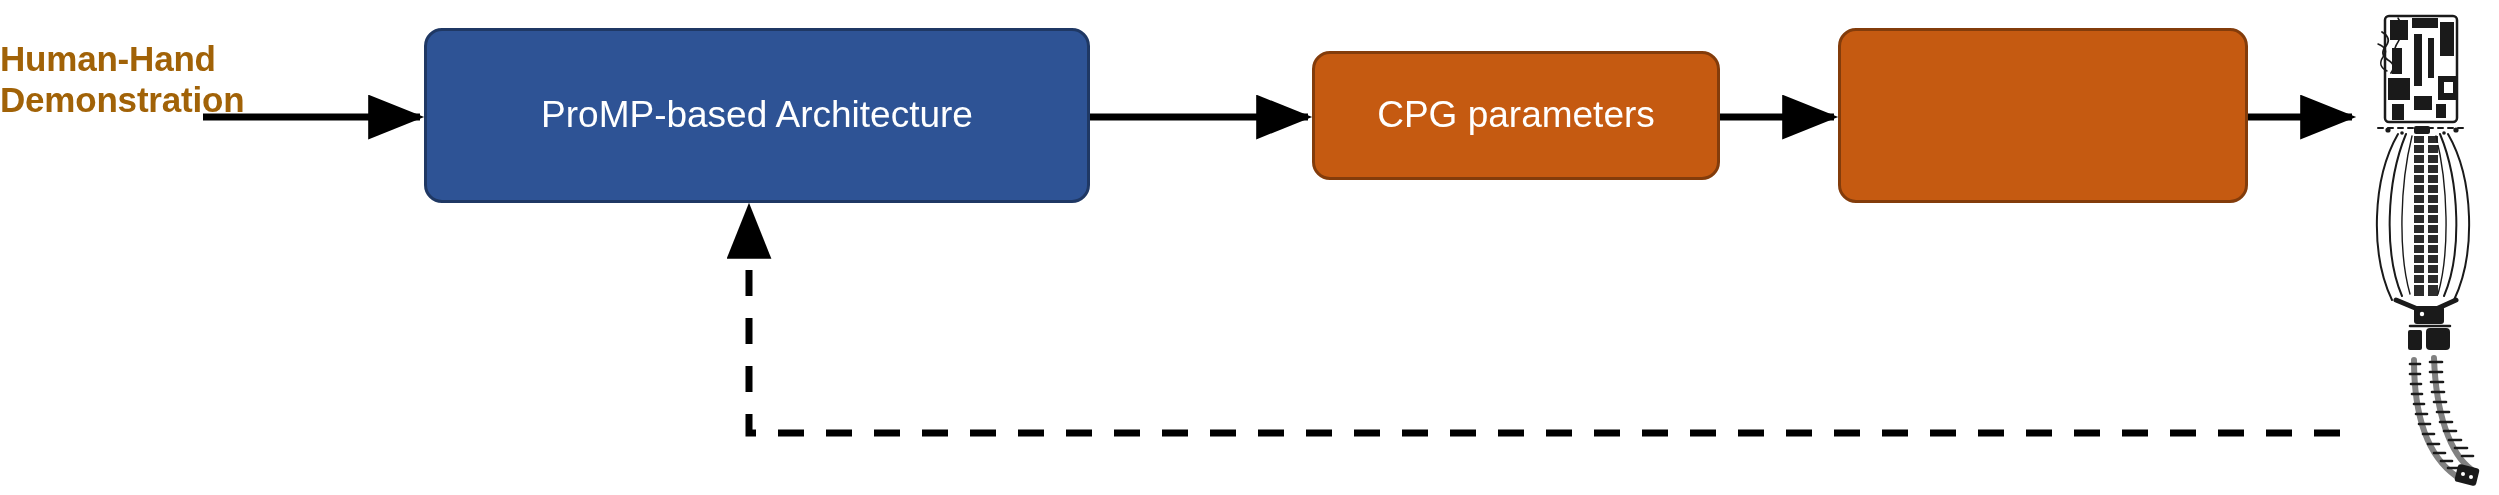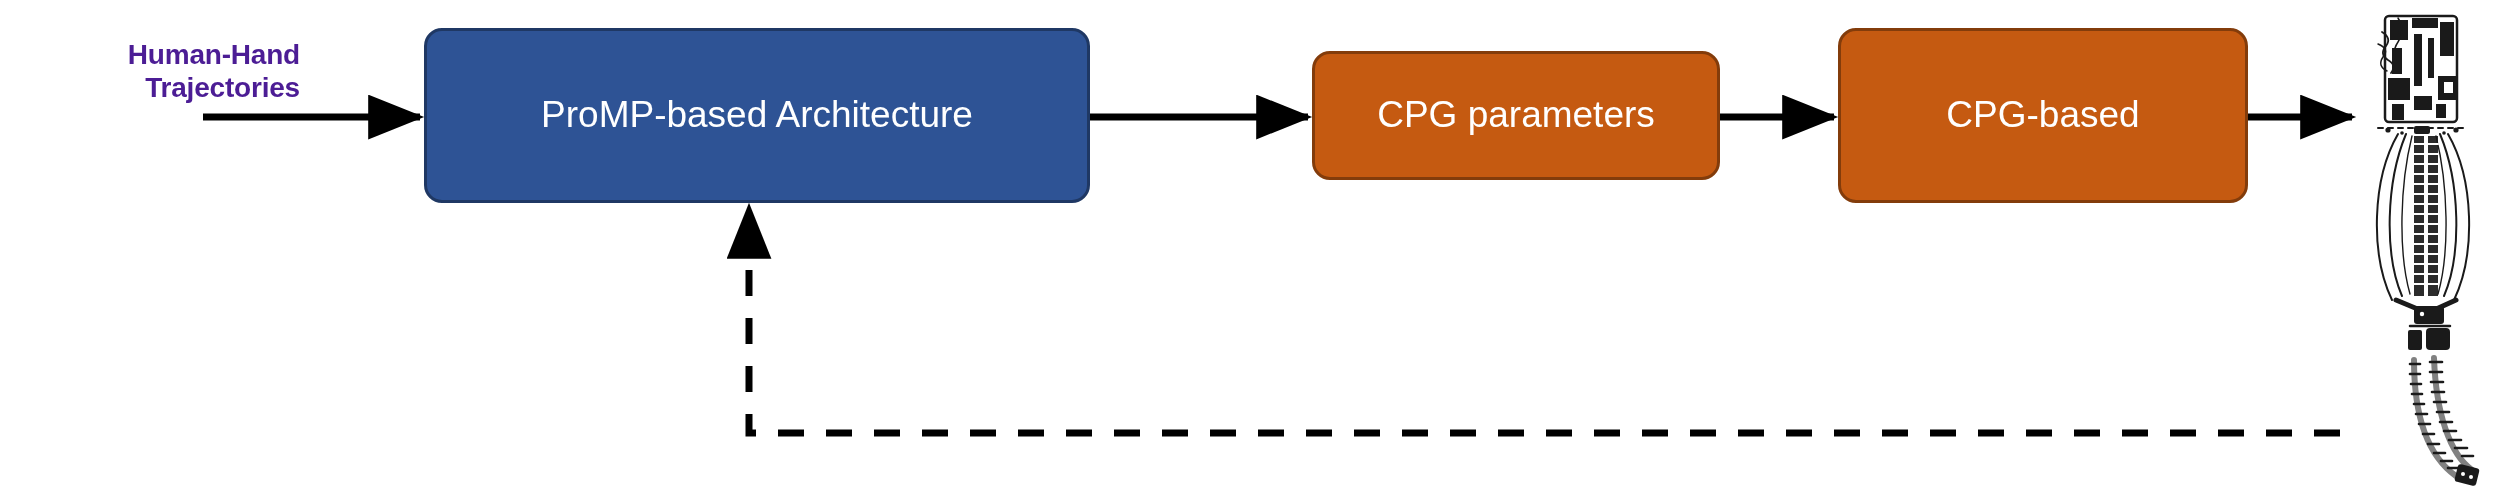--- a/index.html
+++ b/index.html
@@ -37,11 +37,11 @@
     left: 0px;
     top: 38px;
     width: 300px;
-    text-align: right;
+    text-align: left;
     font-weight: bold;
-    font-size: 28px;
+    font-size: 35px;
     line-height: 1.18;
-    color: #4c1d95;
+    color: #a16207;
     letter-spacing: -0.2px;
   }
   #input-label .lbl-line { display: block; white-space: nowrap; }

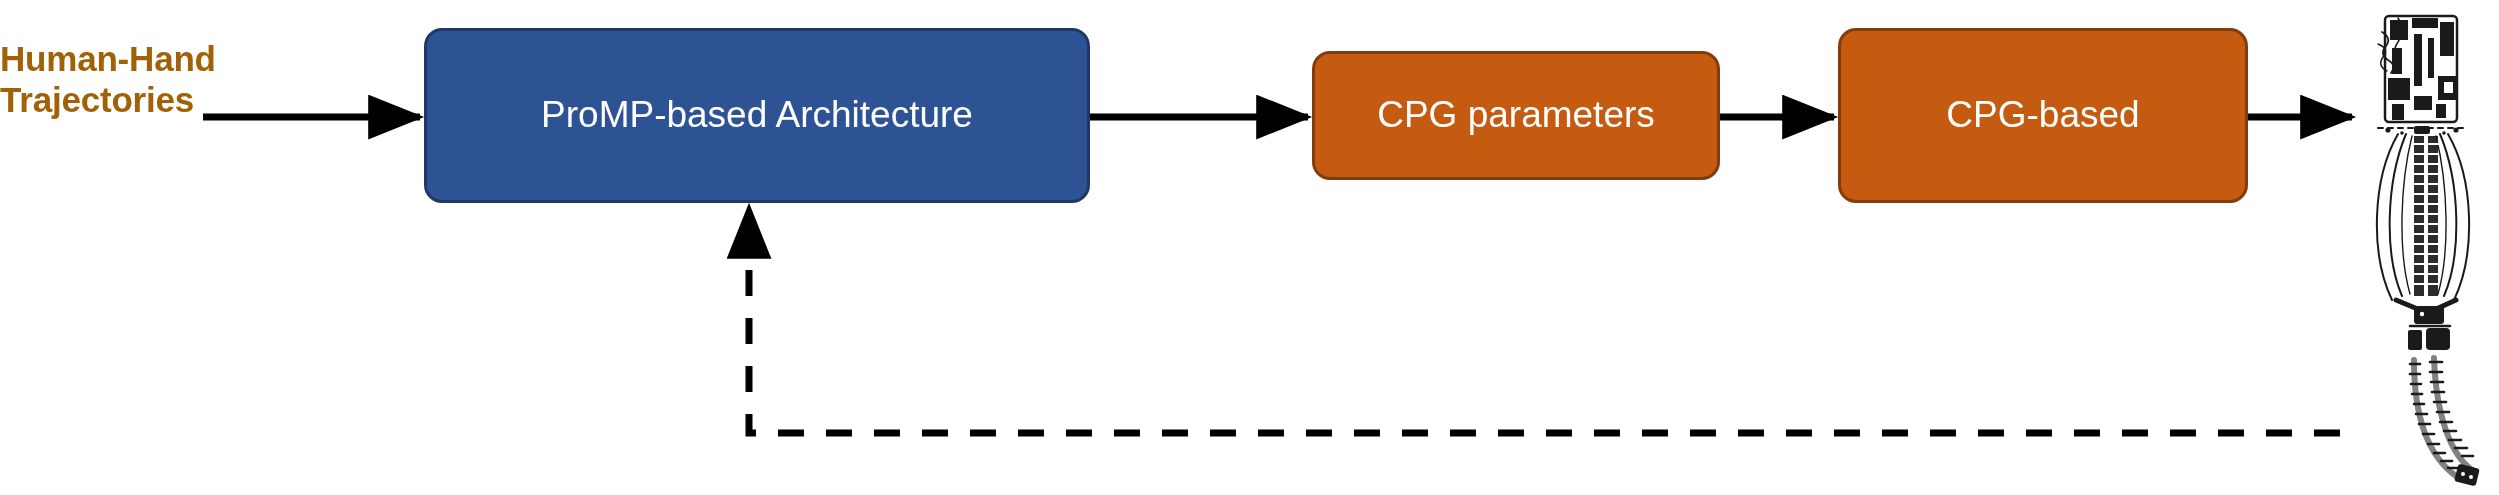--- a/index.html
+++ b/index.html
@@ -111,7 +111,7 @@
 
   <div id="input-label">
     <span class="lbl-line">Human-Hand</span>
-    <span class="lbl-line">Trajectories</span>
+    <span class="lbl-line">Demonstration</span>
   </div>
 
   <svg id="connector-layer" viewBox="0 0 2499 495">

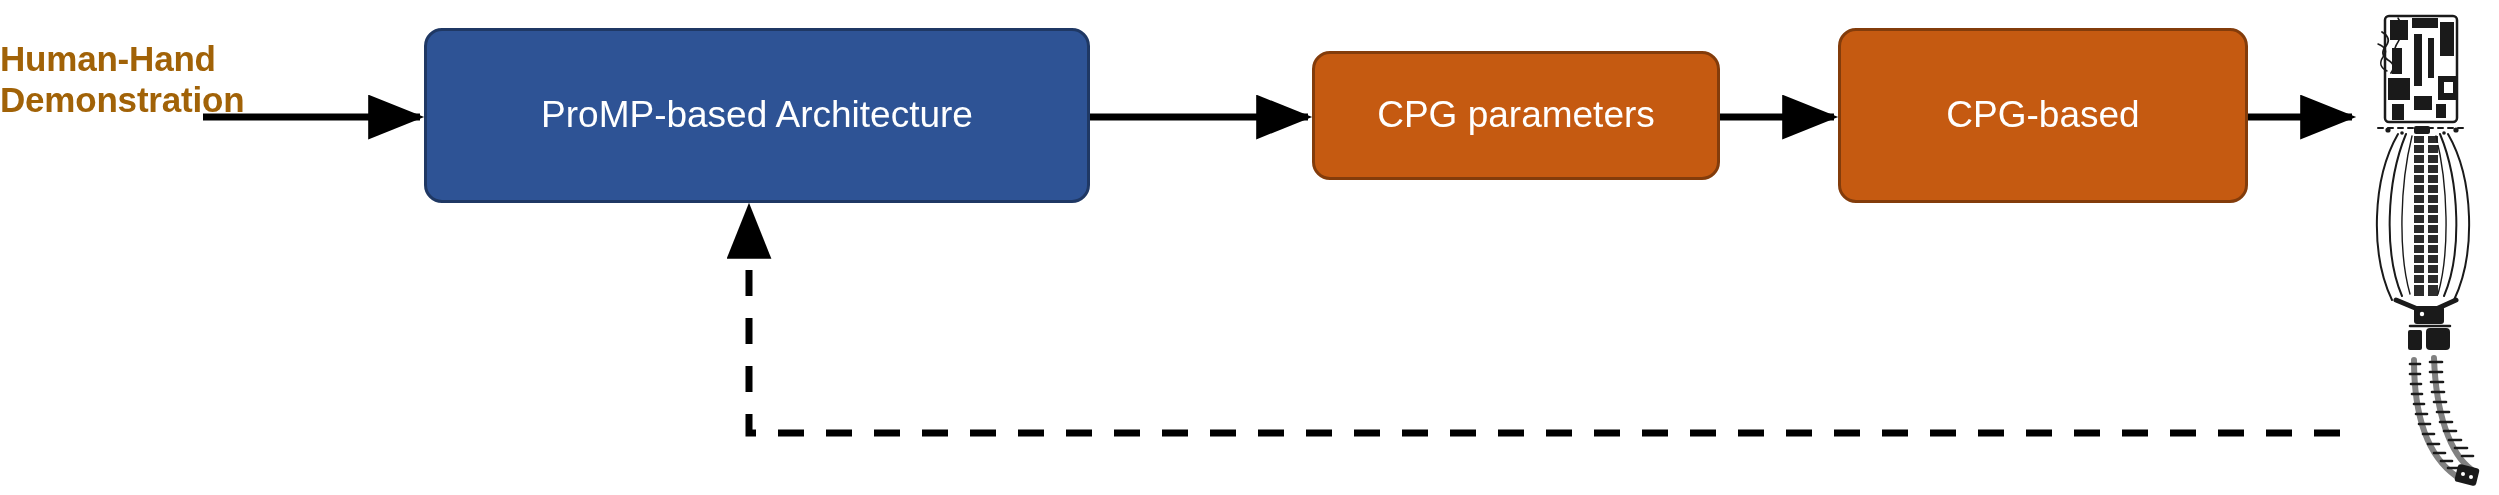--- a/index.html
+++ b/index.html
@@ -149,7 +149,6 @@
 
   <div class="block block--orange" id="block-cpg-actuation">
     <div>
-      <span class="blk-line">CPG-based</span>
     </div>
   </div>
 

